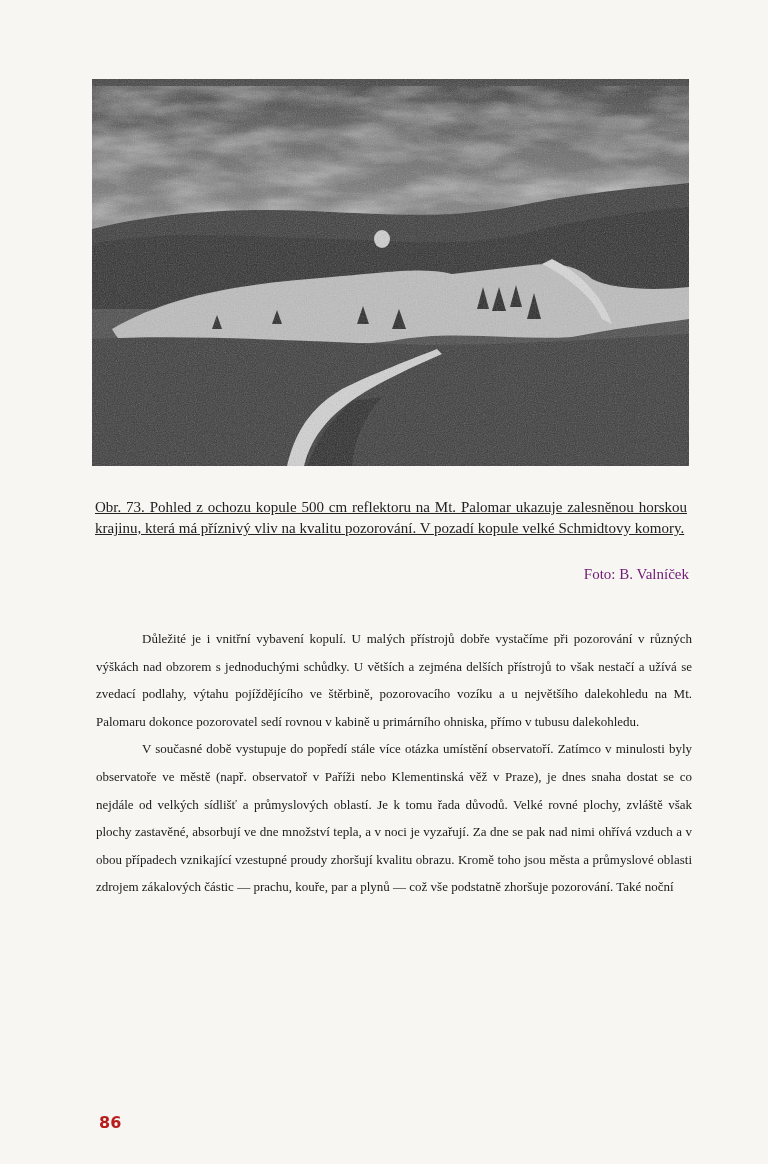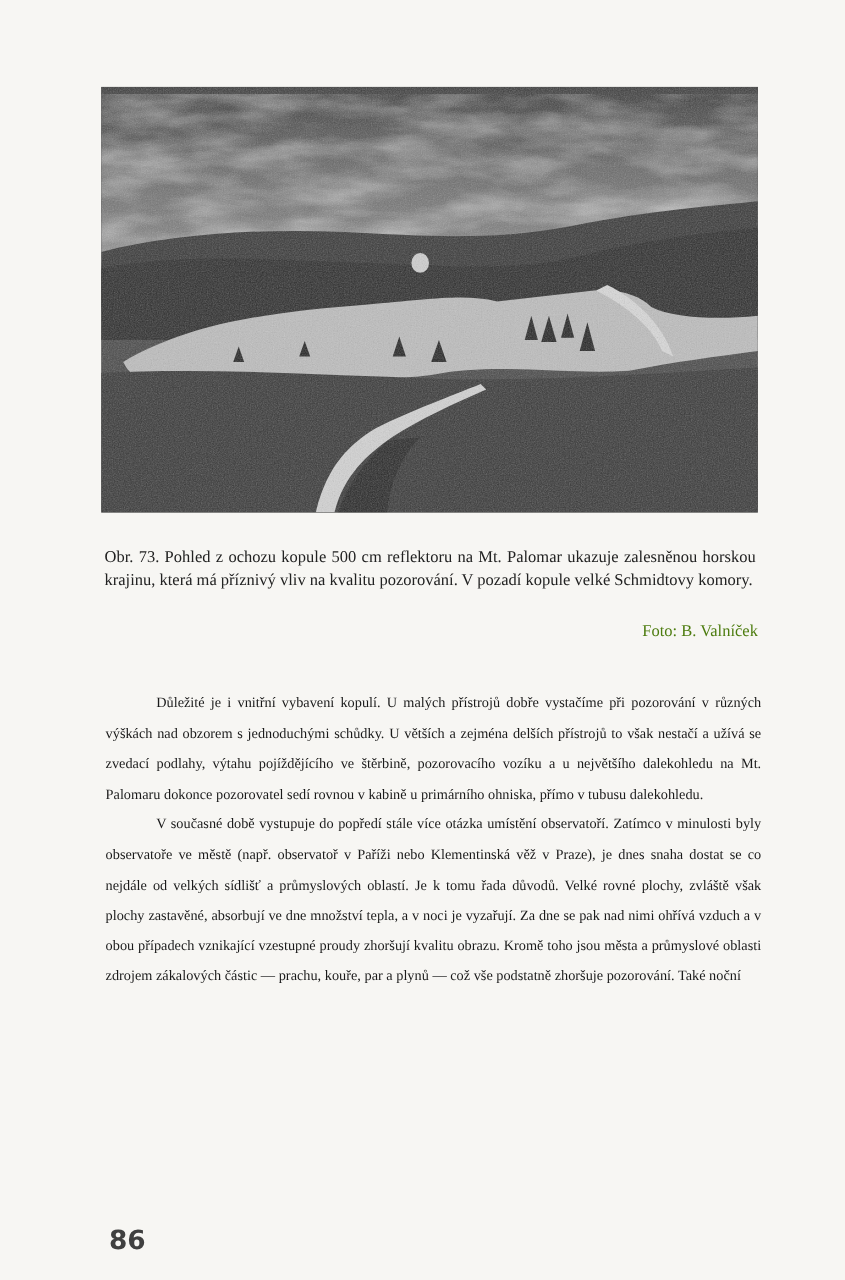--- a/index.html
+++ b/index.html
@@ -28,7 +28,7 @@
       text-align: justify;
       color: #222;
     }
-    .caption p { margin: 0; }
+    .caption p { margin: 0; text-decoration: underline; }
     .credit {
       position: absolute;
       right: 79px; top: 566px;

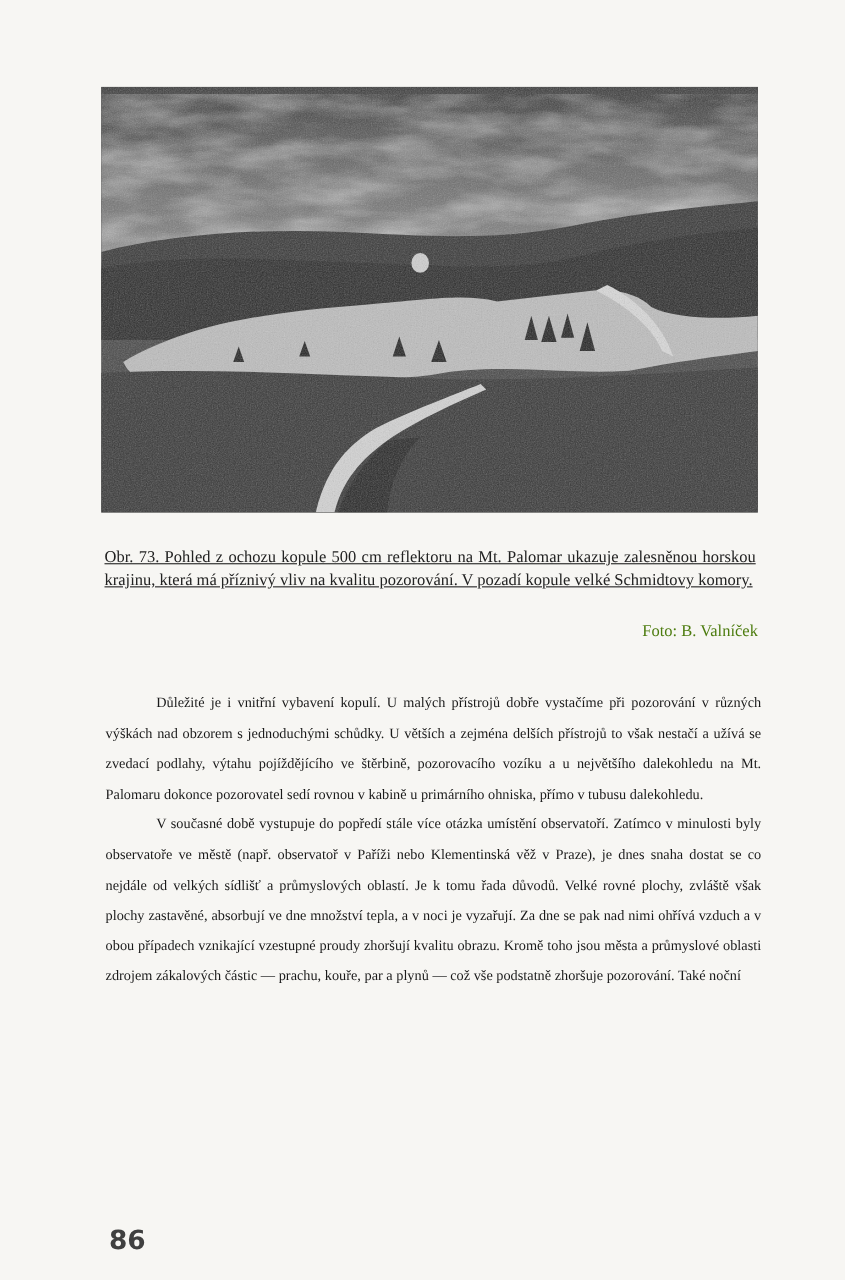--- a/index.html
+++ b/index.html
@@ -33,7 +33,7 @@
       position: absolute;
       right: 79px; top: 566px;
       font-size: 15px;
-      color: #4d7c0f;
+      color: #701a75;
     }
     .body-text {
       position: absolute;

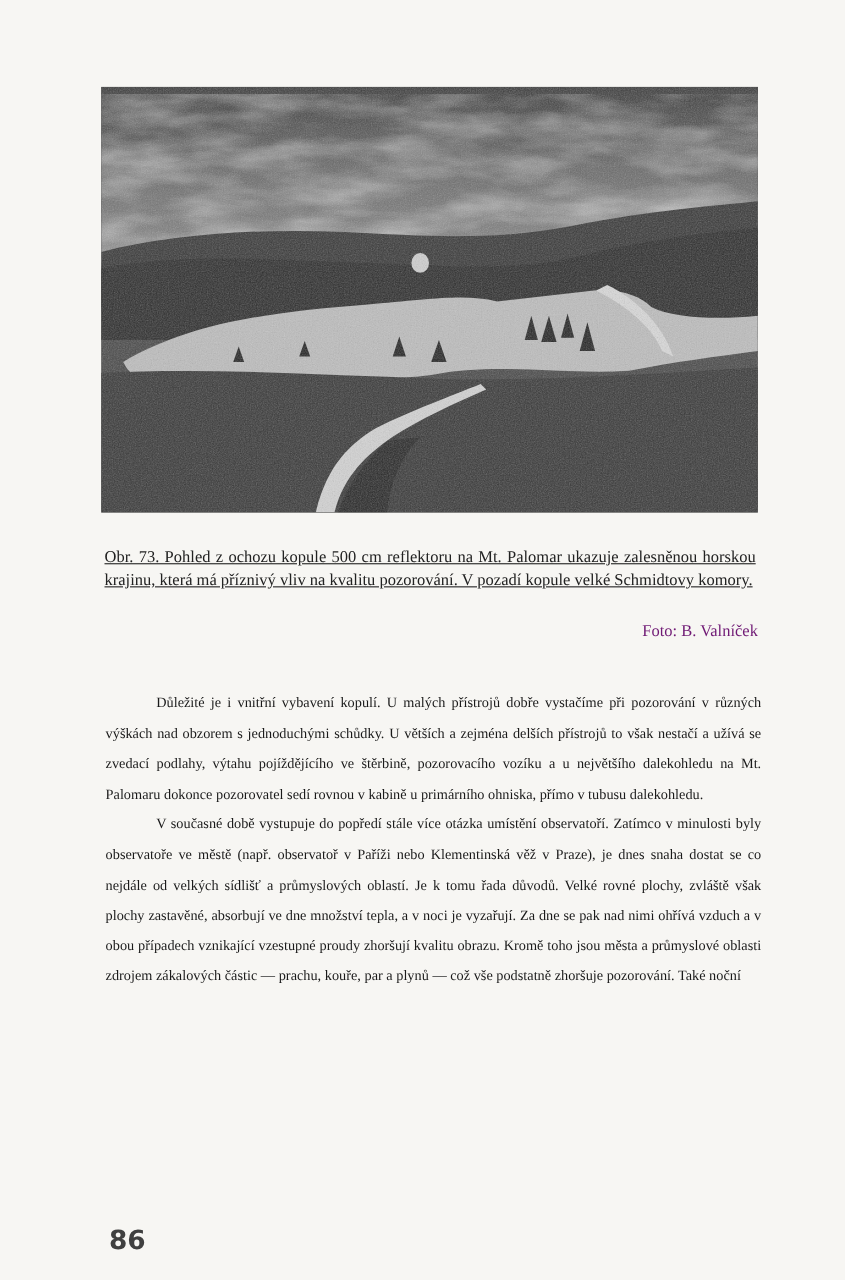--- a/index.html
+++ b/index.html
@@ -50,8 +50,8 @@
       left: 99px; top: 1113px;
       font-family: "DejaVu Sans", "Liberation Sans", sans-serif;
       font-weight: bold;
-      font-size: 24px;
-      color: #404040;
+      font-size: 16px;
+      color: #b91c1c;
     }
   </style>
 </head>

